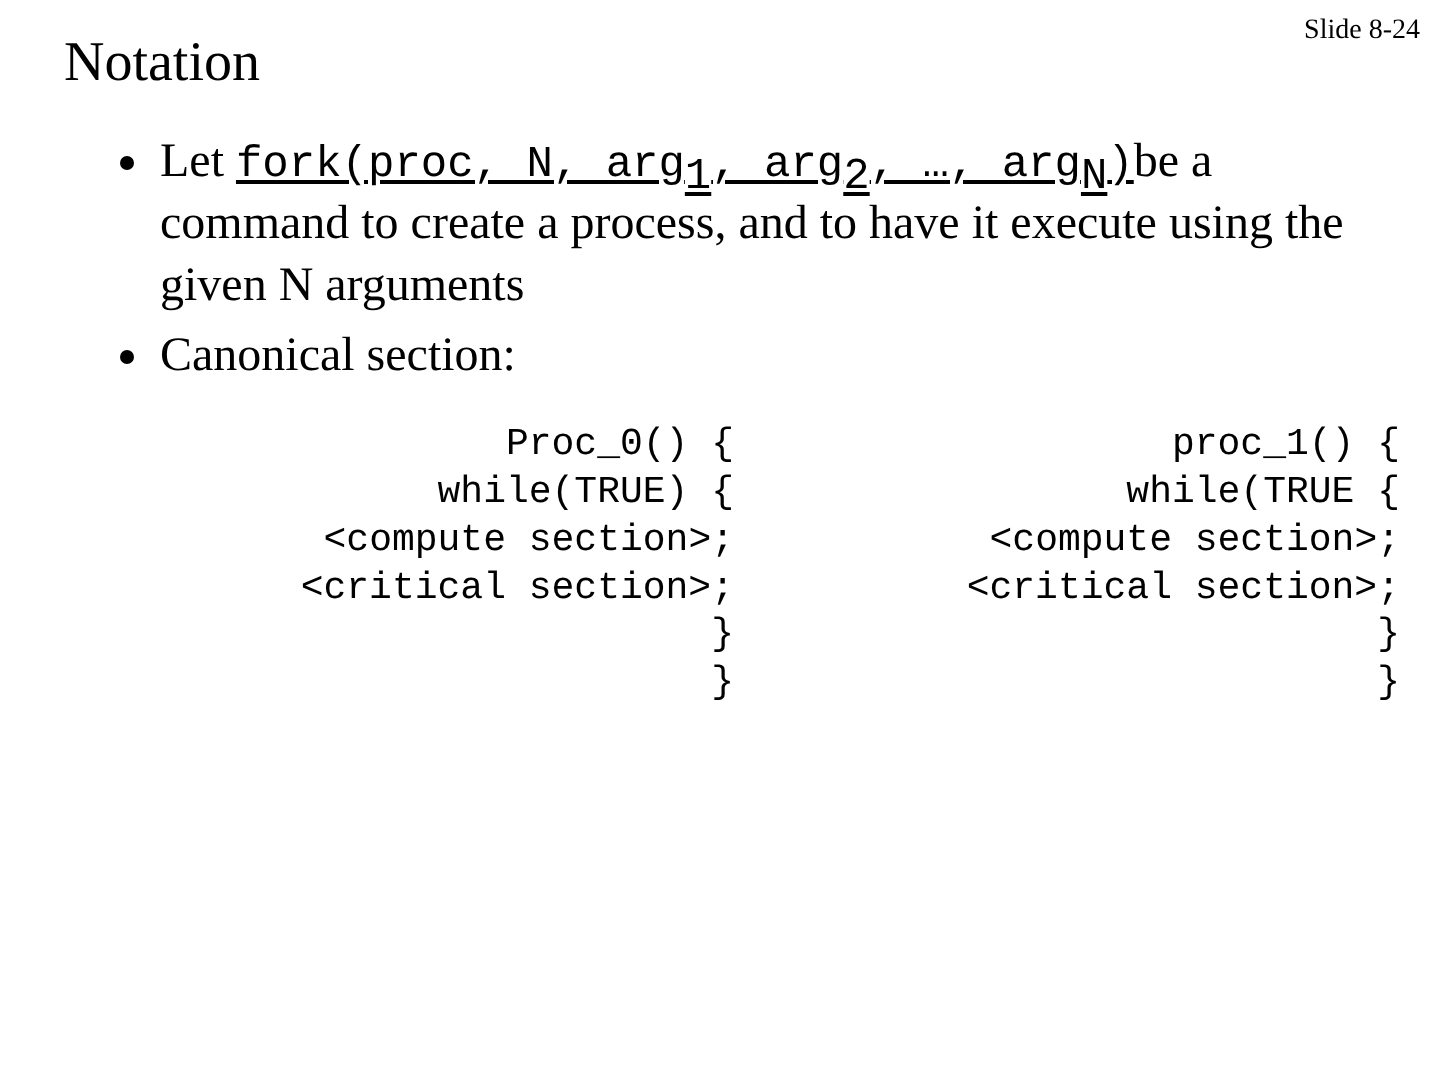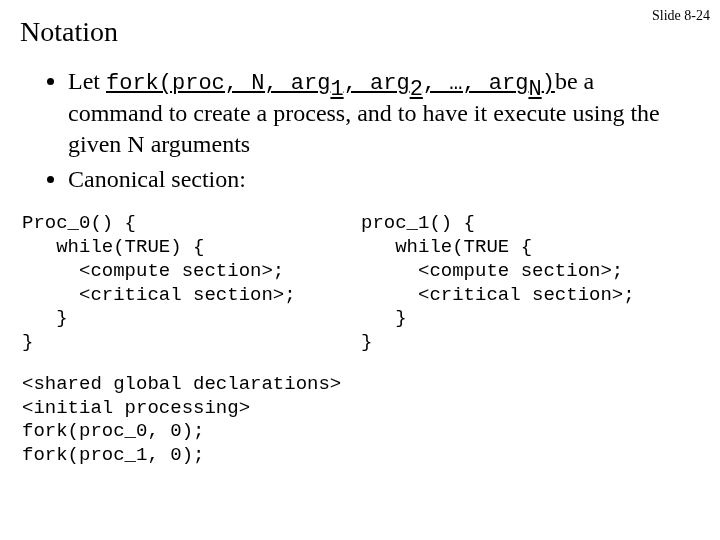--- a/index.html
+++ b/index.html
@@ -17,7 +17,7 @@
     width: 720px;
     height: 540px;
     box-sizing: border-box;
-    padding: 10px 20px 20px 20px;
+    padding: 10px 20px 20px 32px;
   }
   .slide-number {
     position: absolute;

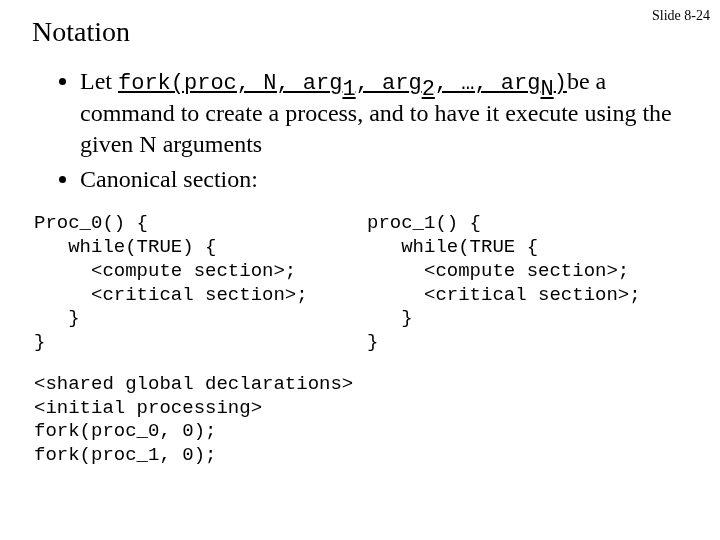--- a/index.html
+++ b/index.html
@@ -63,6 +63,7 @@
     font-size: 19px;
     line-height: 1.25;
     white-space: pre;
+    text-align: right;
   }
   .code-col.left {
     padding-left: 2px;

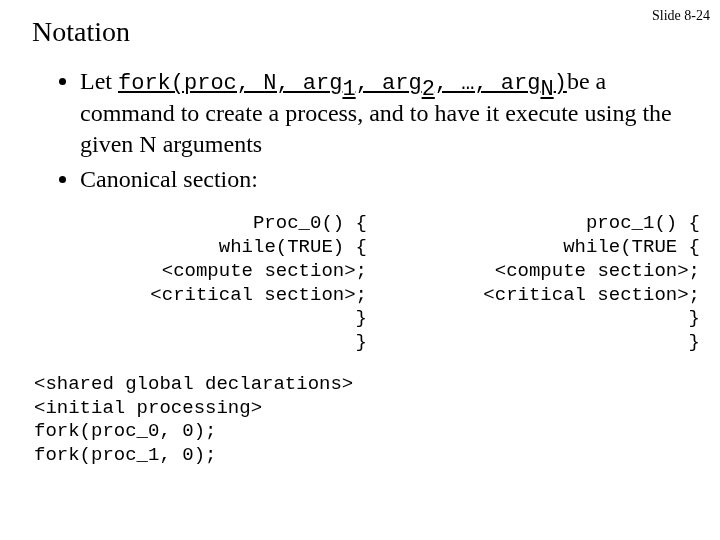--- a/index.html
+++ b/index.html
@@ -110,10 +110,6 @@
 }</div>
   </div>
 
-  <div class="code-bottom">&lt;shared global declarations&gt;
-&lt;initial processing&gt;
-fork(proc_0, 0);
-fork(proc_1, 0);</div>
 
 </div>
 

